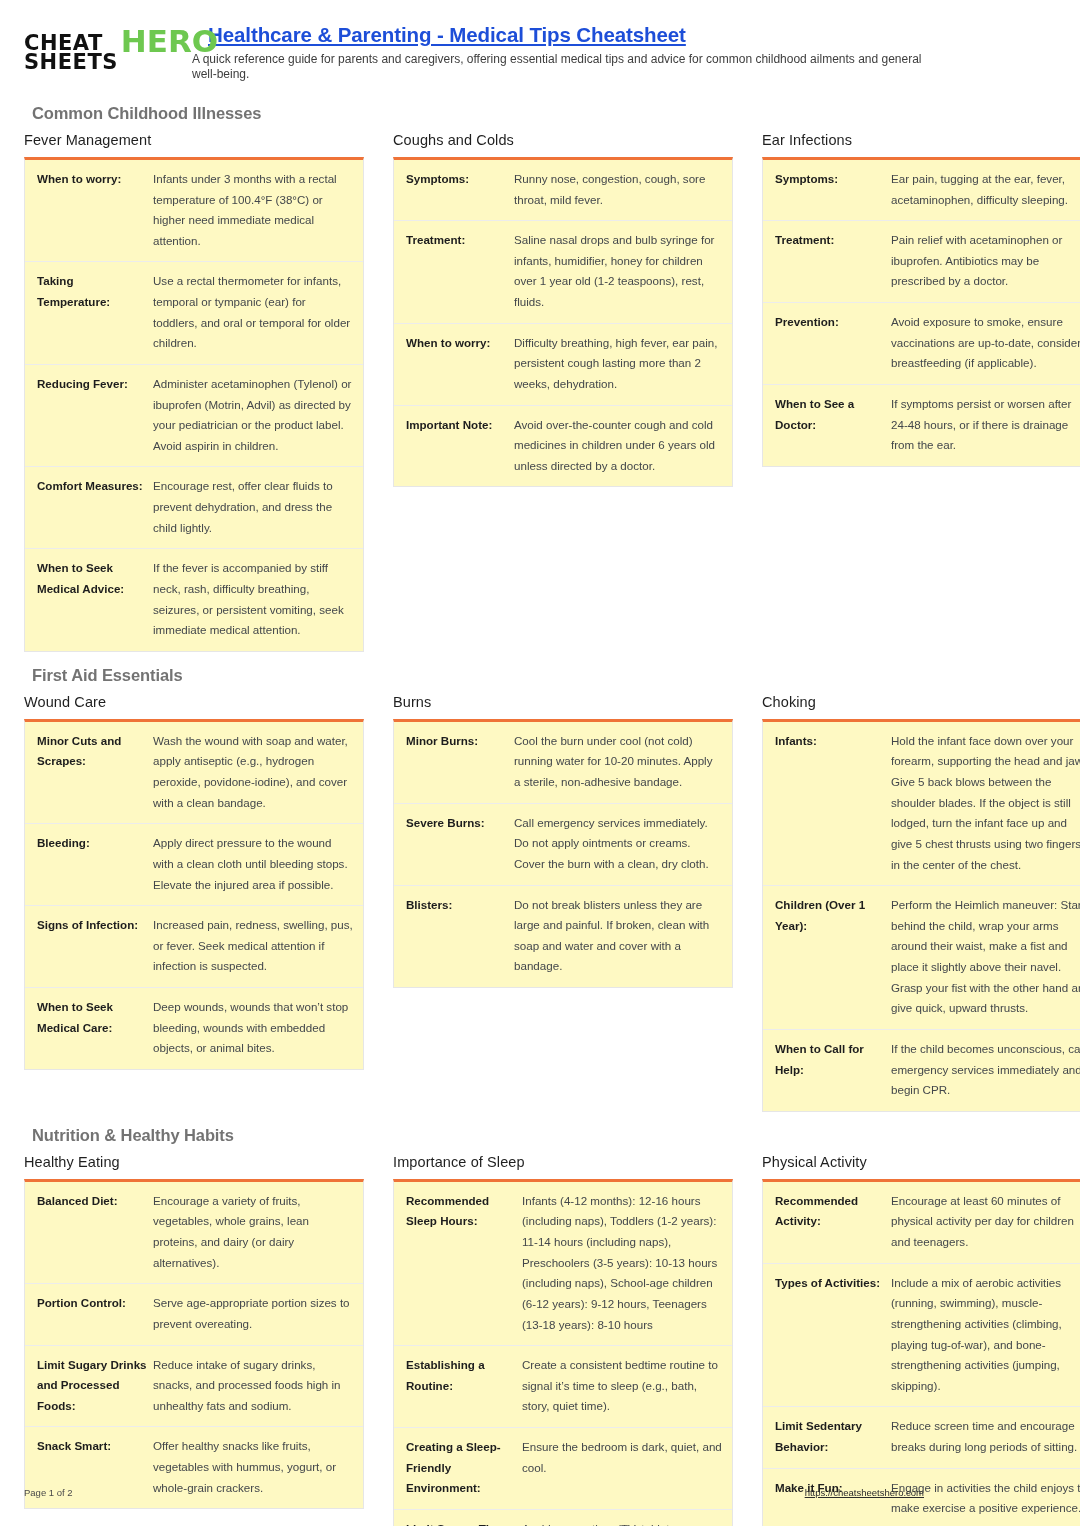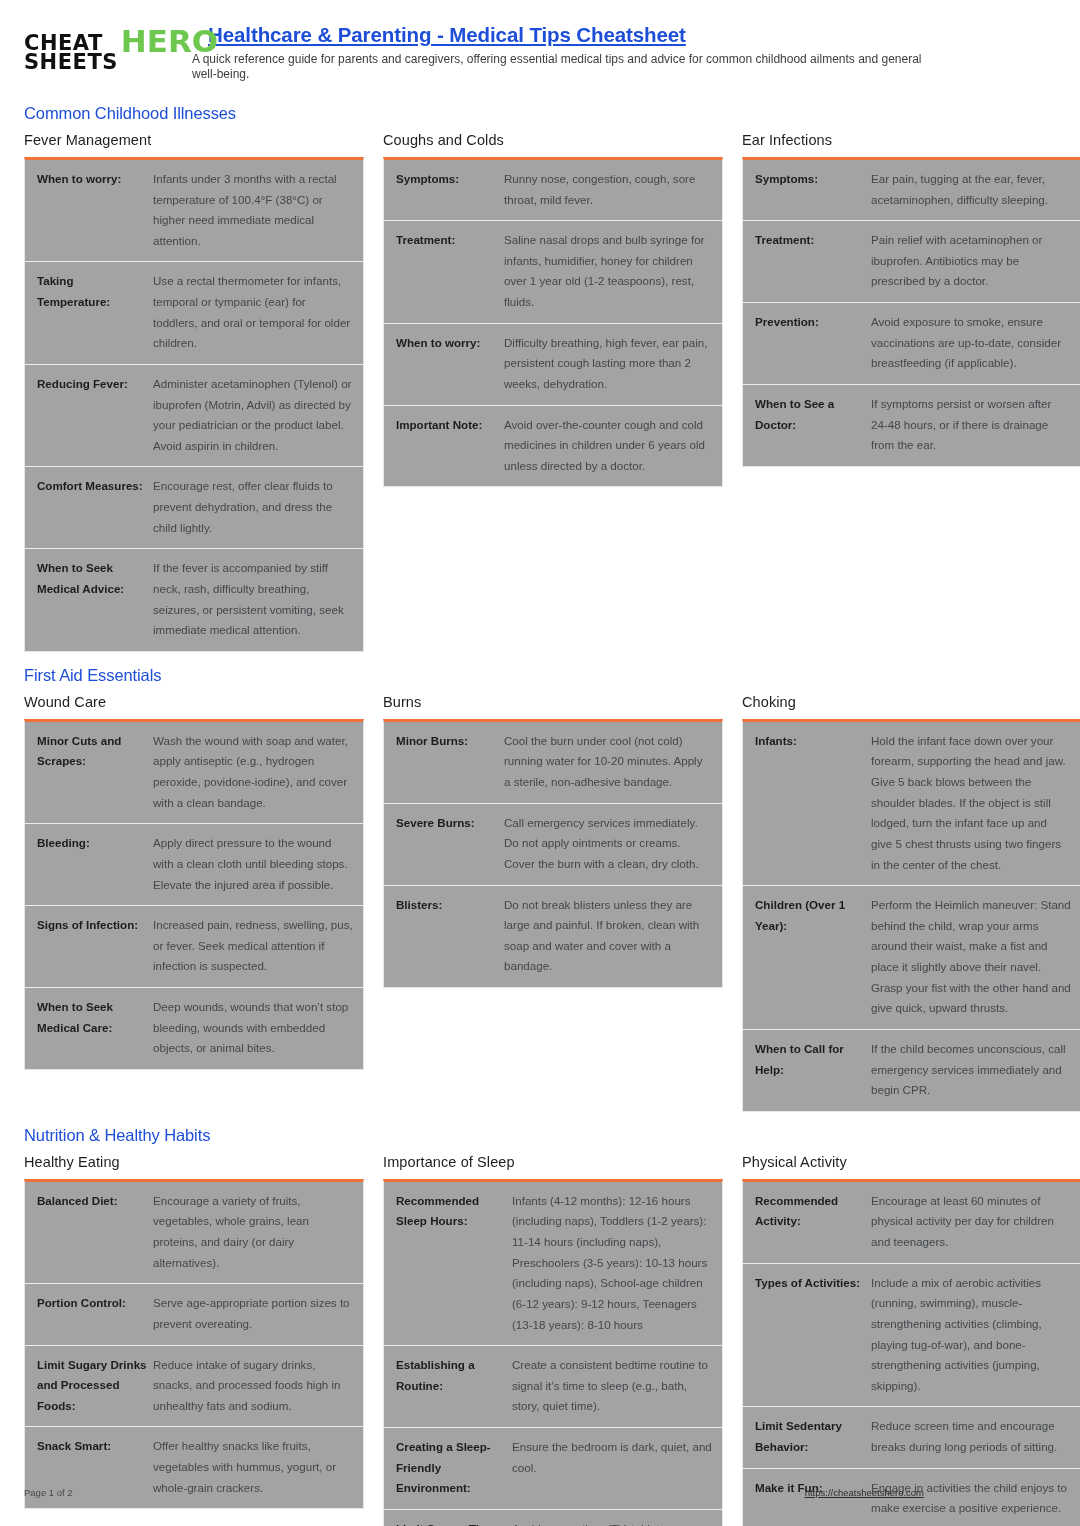--- a/index.html
+++ b/index.html
@@ -81,9 +81,9 @@
   .section { margin-top: 14px; }
   .section-title {
     font-size: 16.5px;
-    font-weight: 400;
-    color: #1d4ed8;
-    margin: 0 0 9px 0;
+    font-weight: 700;
+    color: #737373;
+    margin: 0 0 9px 8px;
     letter-spacing: -0.1px;
   }
   .columns {

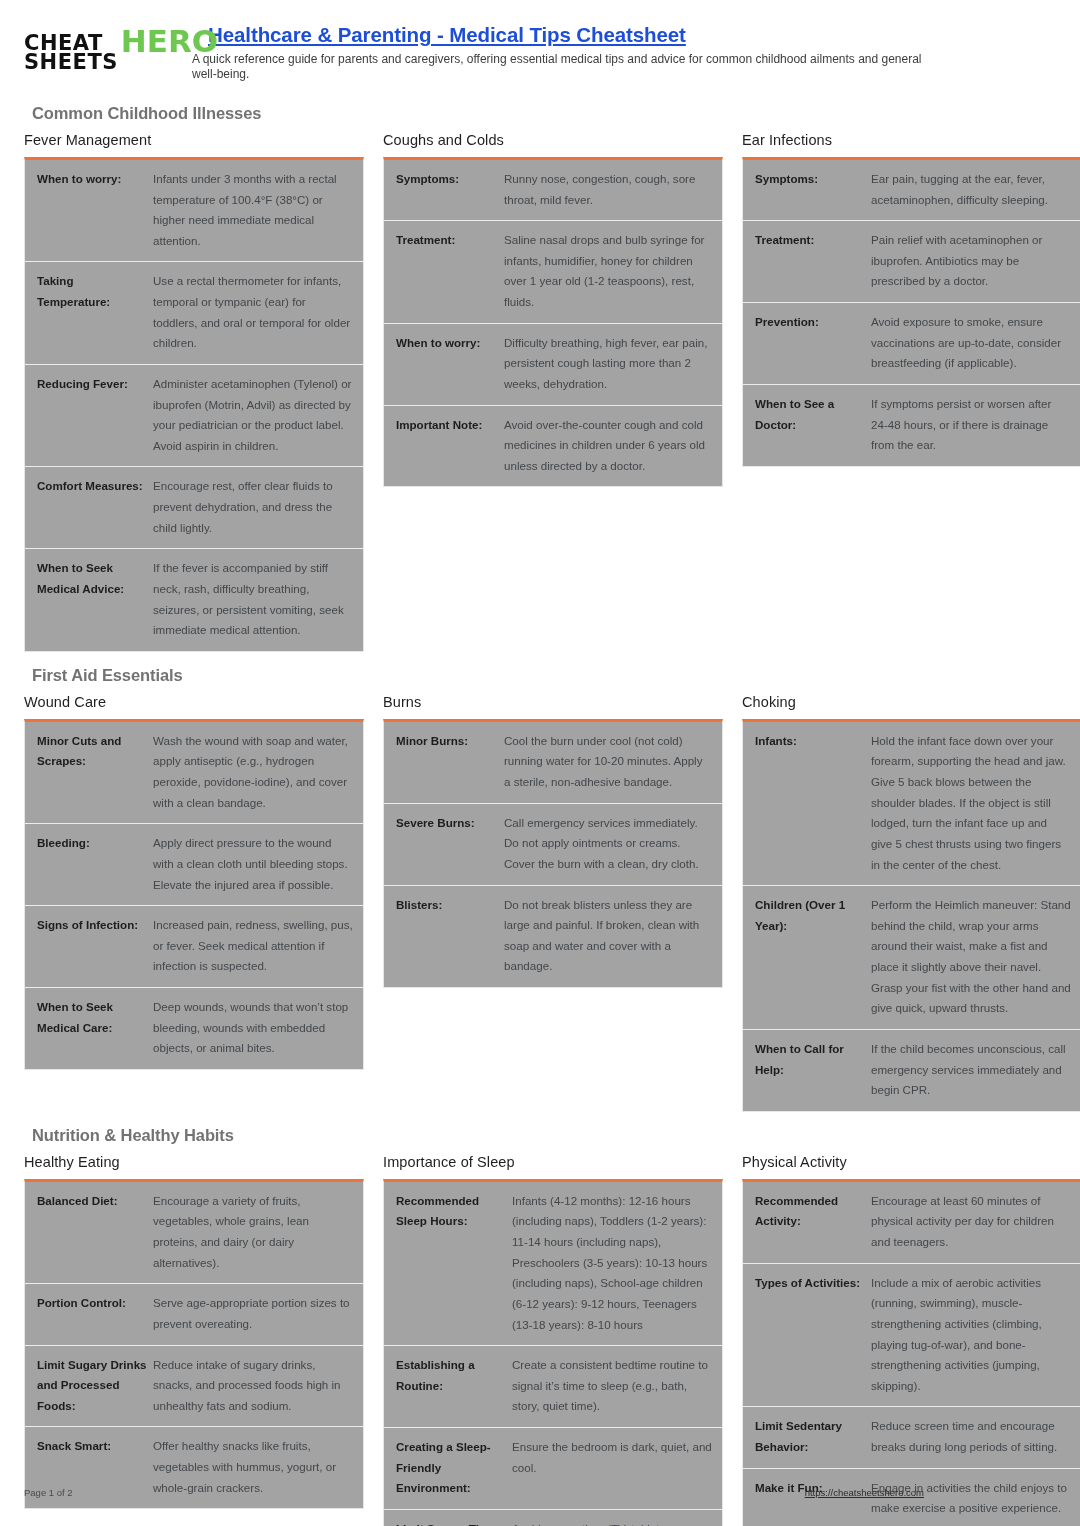--- a/index.html
+++ b/index.html
@@ -88,7 +88,7 @@
   }
   .columns {
     display: flex;
-    gap: 14px;
+    gap: 24px;
     align-items: flex-start;
   }
   .column { width: 345px; flex: 0 0 345px; }

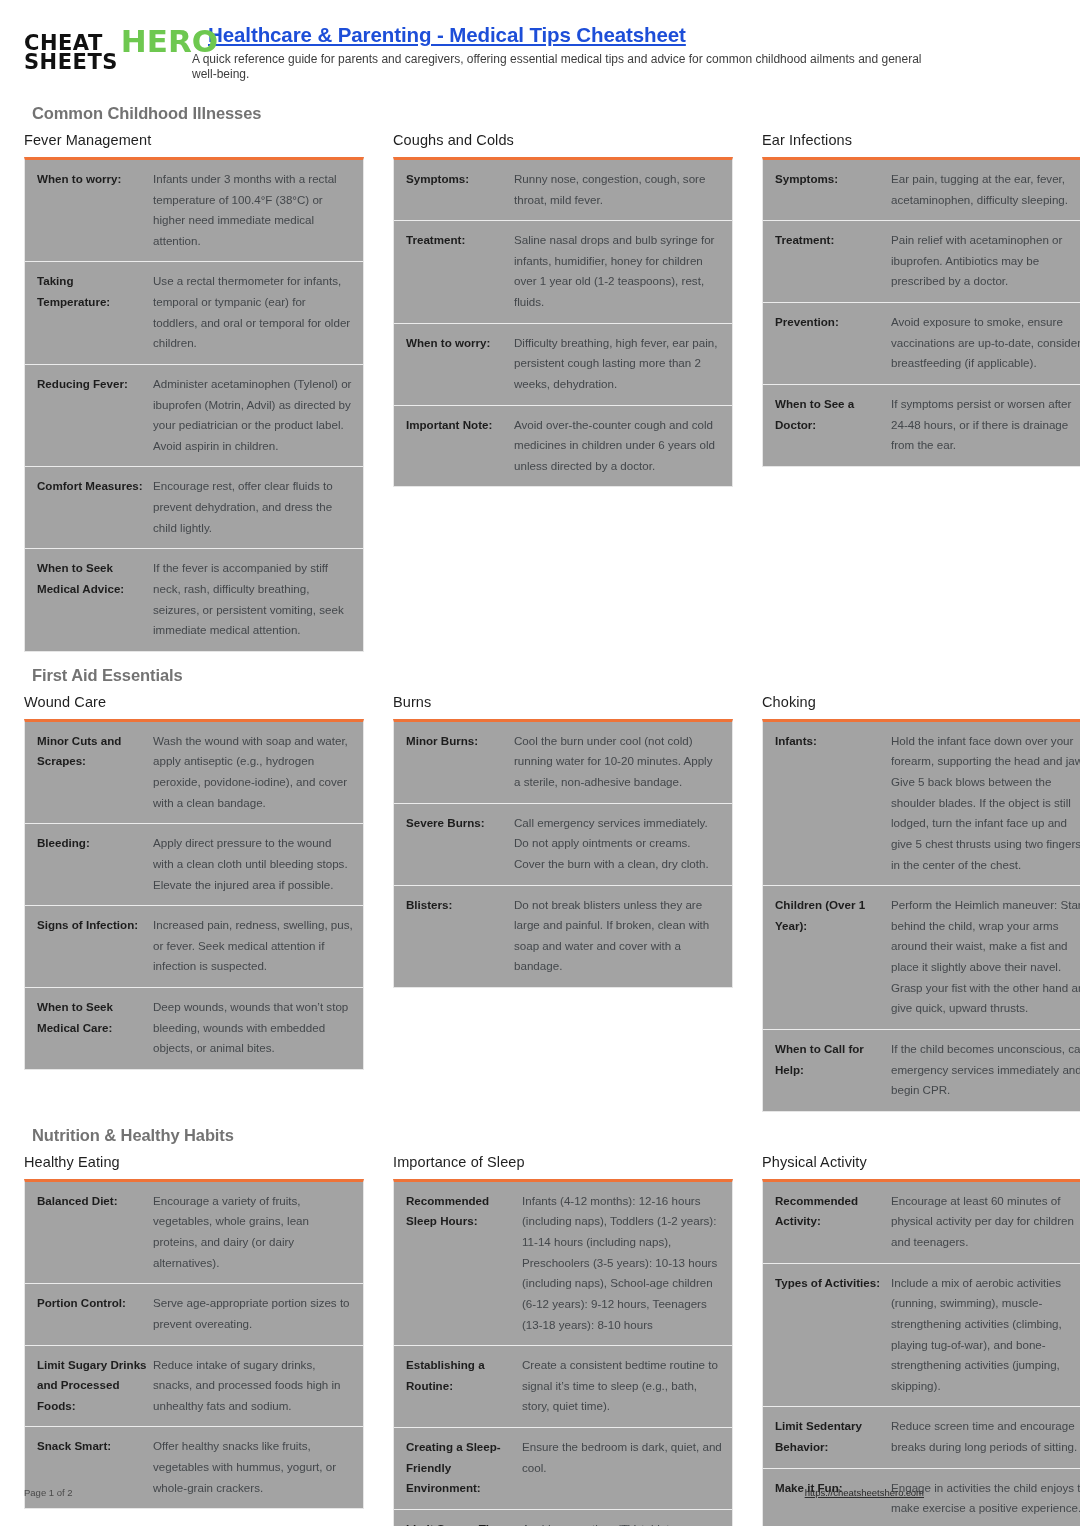--- a/index.html
+++ b/index.html
@@ -103,7 +103,7 @@
   .card {
     border: 1px solid #e6e6e6;
     border-top: 3px solid #ef7338;
-    background: #a3a3a3;
+    background: #fef9c3;
     width: 340px;
   }
   .row {

